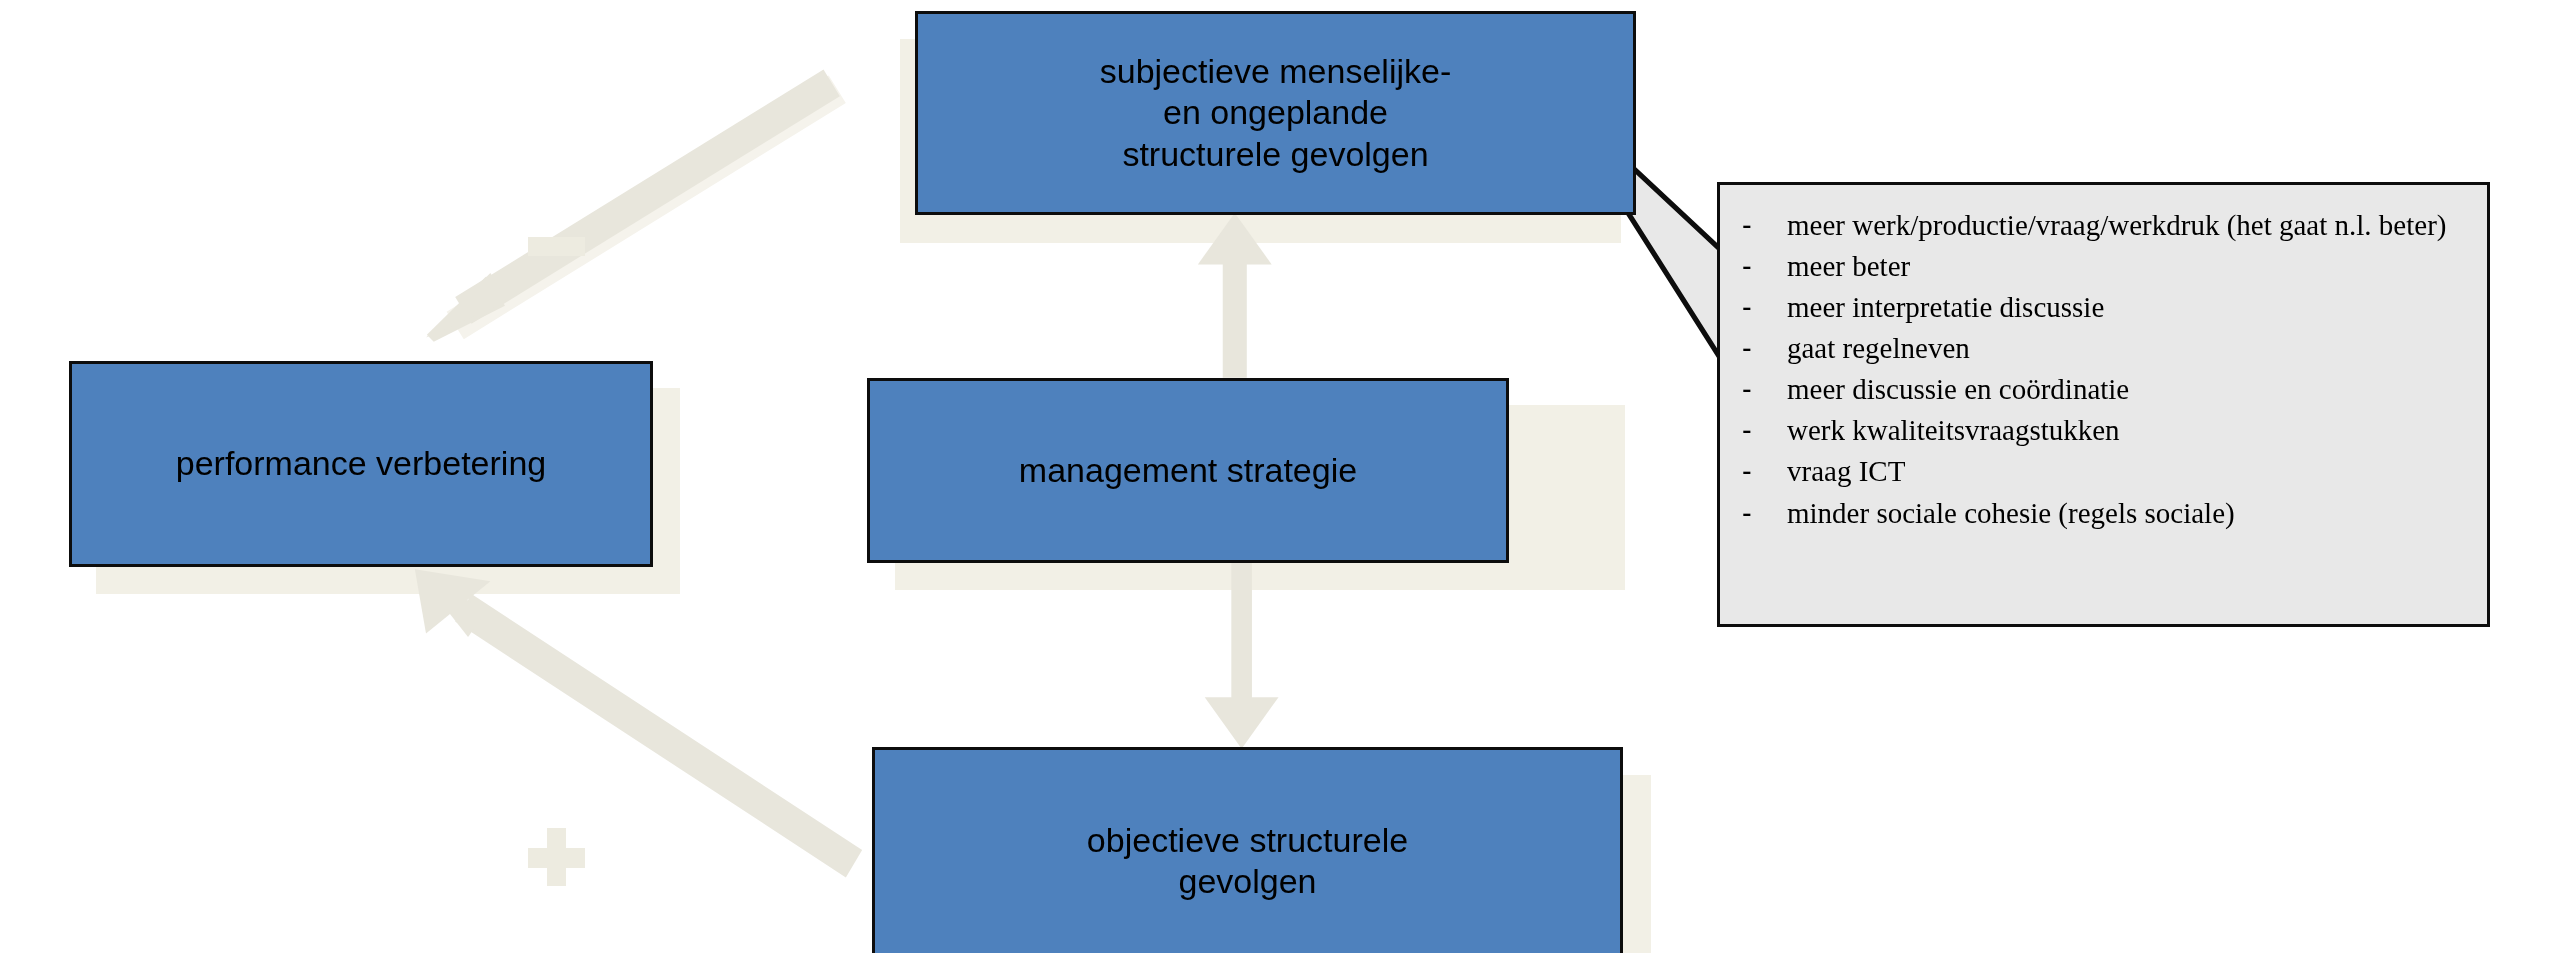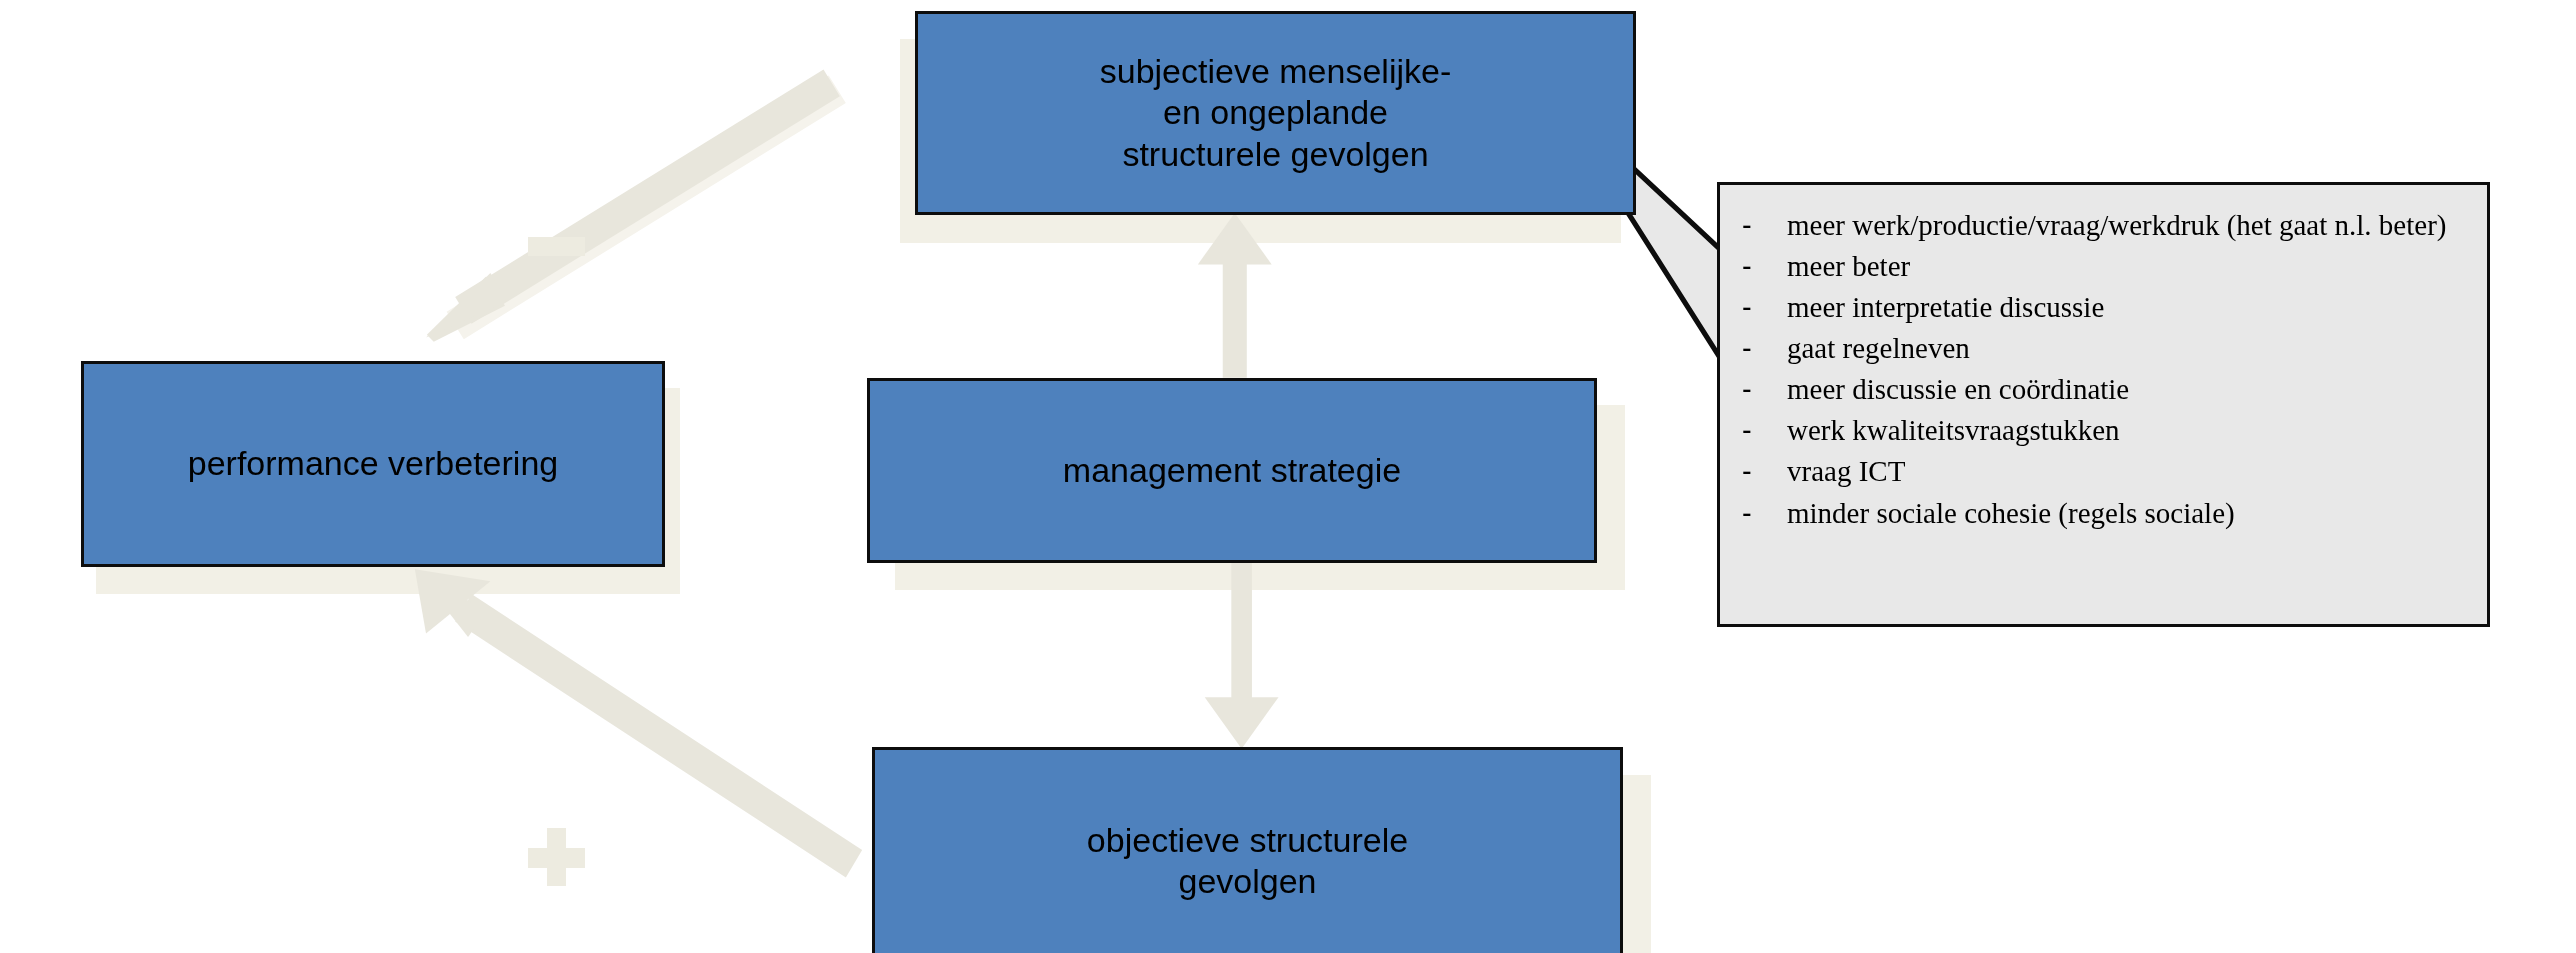--- a/index.html
+++ b/index.html
@@ -114,7 +114,7 @@
 structurele gevolgen</span>
   </div>
 
-  <div class="box" style="left:69px;top:361px;width:584px;height:206px;margin-left:12px;">
+  <div class="box" style="left:69px;top:361px;width:584px;height:206px;">
     <span class="label">performance verbetering</span>
   </div>
 

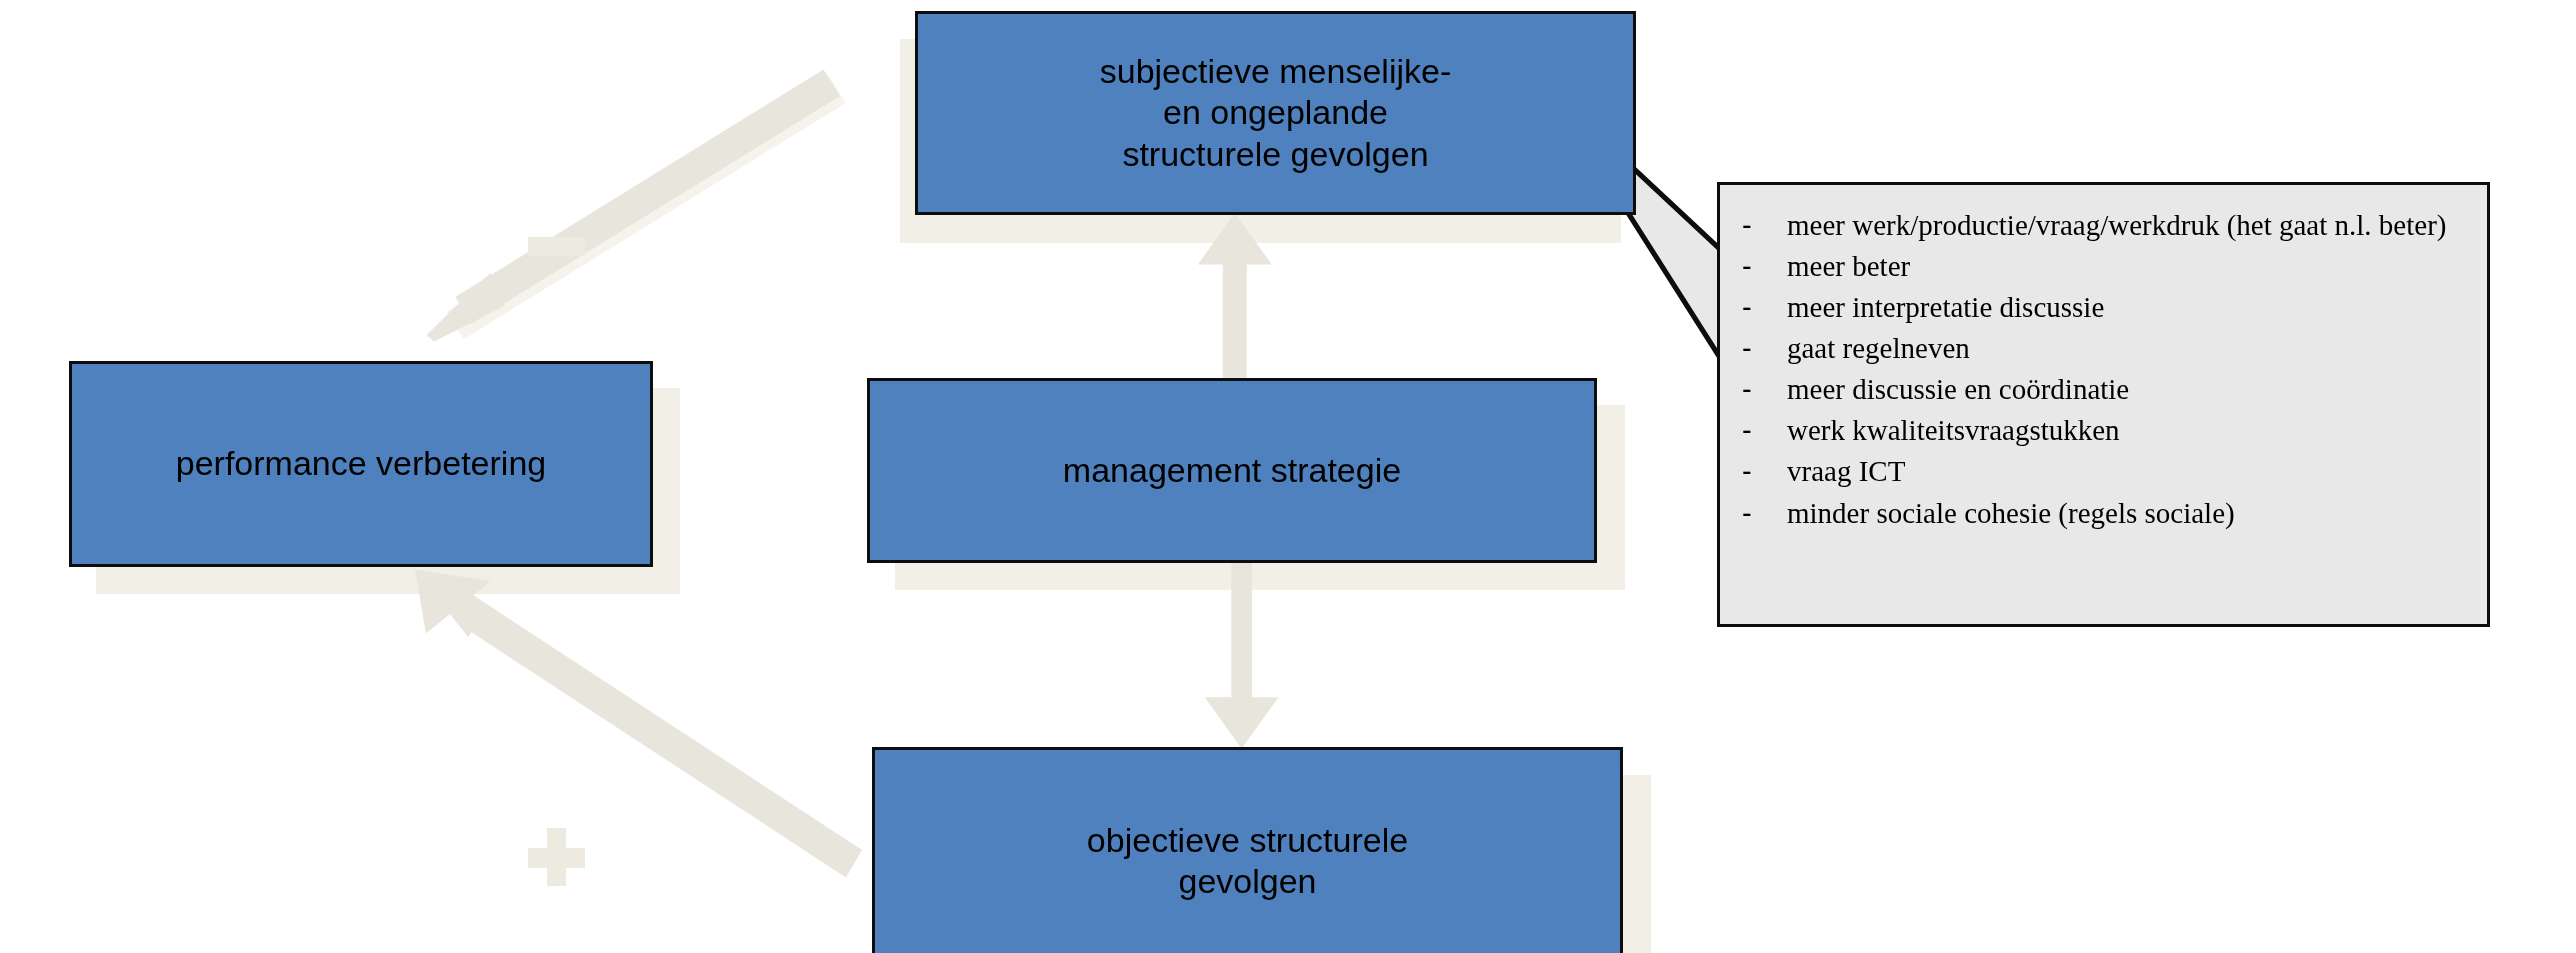--- a/index.html
+++ b/index.html
@@ -118,7 +118,7 @@
     <span class="label">performance verbetering</span>
   </div>
 
-  <div class="box" style="left:867px;top:378px;width:730px;height:185px;">
+  <div class="box" style="left:867px;top:378px;width:642px;height:185px;">
     <span class="label">management strategie</span>
   </div>
 

